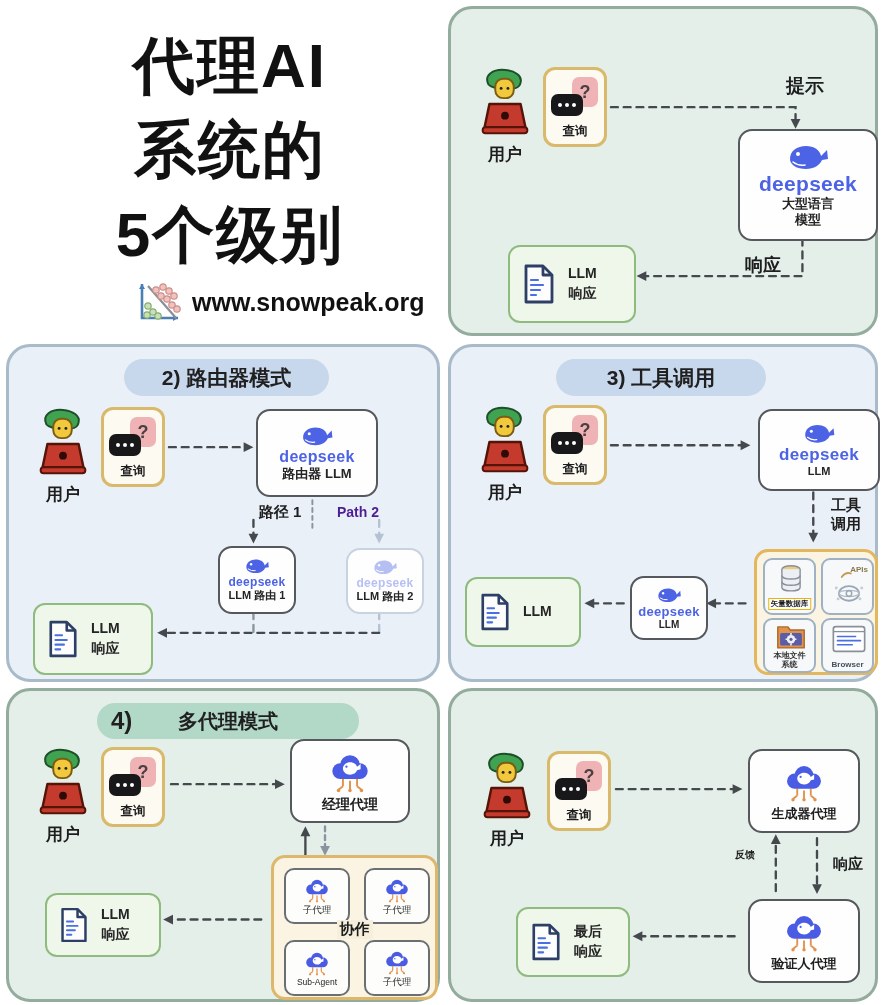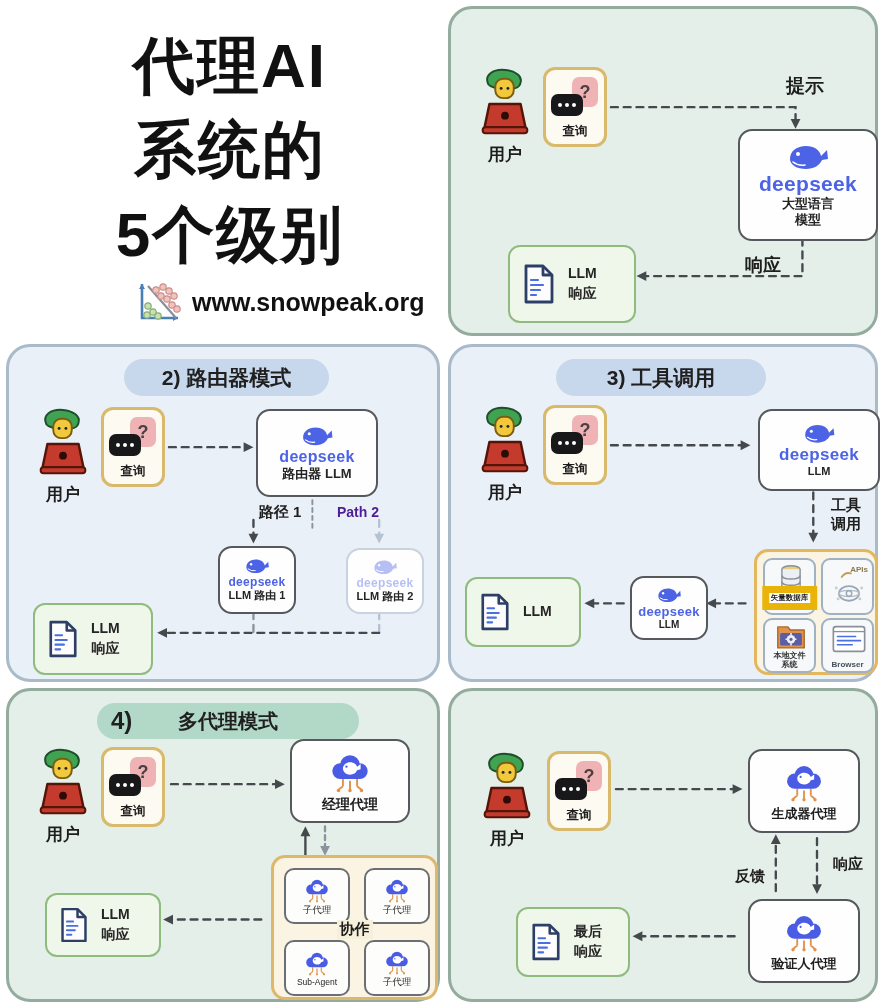--- a/index.html
+++ b/index.html
@@ -48,7 +48,7 @@
   .arrow-label{position:absolute;font-weight:700;color:#1e1e1e;}
   .tools-box{position:absolute;background:#fbf4e3;border:3px solid #e3b75d;border-radius:14px;box-sizing:border-box;}
   .tool-cell{position:absolute;background:#f6f8fa;border:2px solid #9fb2c4;border-radius:9px;box-sizing:border-box;}
-  .chip{position:absolute;bottom:3px;left:50%;transform:translateX(-50%);background:#ffffff;border:7px solid #eab308;
+  .chip{position:absolute;bottom:3px;left:50%;transform:translateX(-50%);background:#ffffff;border:1px solid #eab308;
         font-size:7.5px;font-weight:700;padding:0 2px;white-space:nowrap;}
   .cell-label{position:absolute;bottom:2px;width:100%;text-align:center;font-size:8px;font-weight:700;color:#333;line-height:1.15;}
   .cluster-box{position:absolute;background:#fbf4e3;border:3px solid #ddb86a;border-radius:14px;box-sizing:border-box;}

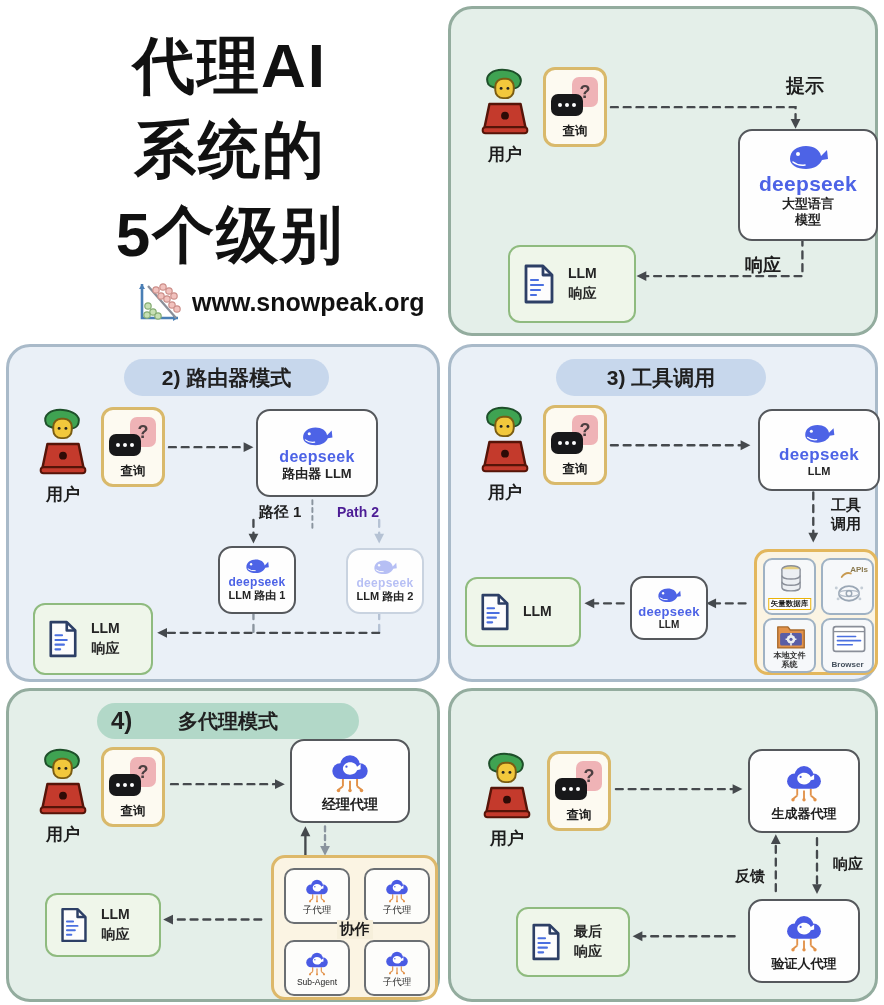--- a/index.html
+++ b/index.html
@@ -583,7 +583,7 @@
         </svg></span>
     <div class="cloud-label" style="font-size:13px">生成器代理</div>
   </div>
-  <div class="arrow-label" style="left:284px;top:176px;font-size:15px">反馈</div>
+  <div class="arrow-label" style="left:284px;top:157px;font-size:10px">反馈</div>
   <div class="arrow-label" style="left:382px;top:164px;font-size:15px">响应</div>
   <div class="cloud-box" style="left:297px;top:208px;width:112px;height:84px">
     <span class="icon" style="width:44px;height:44px"><svg viewBox="0 0 52 52" width="100%" height="100%">

